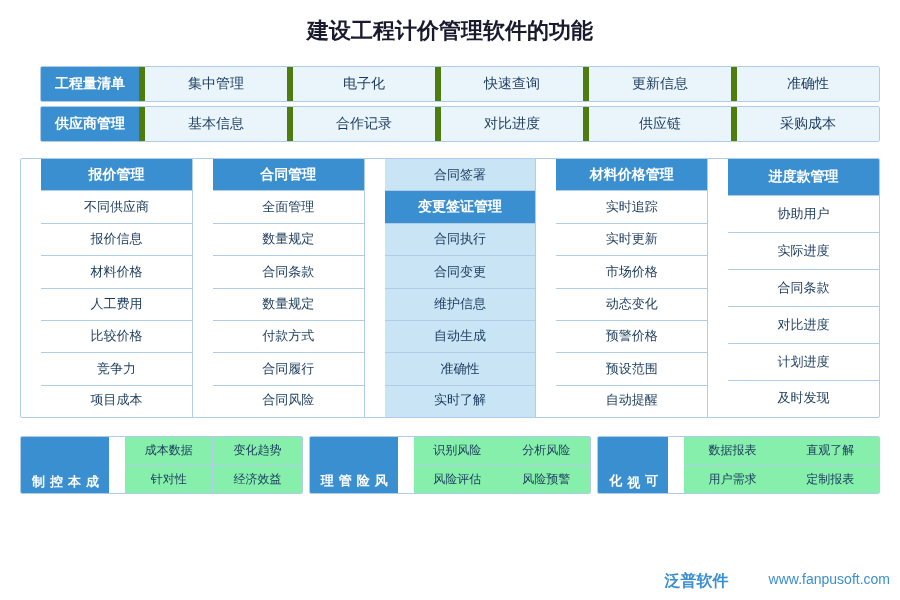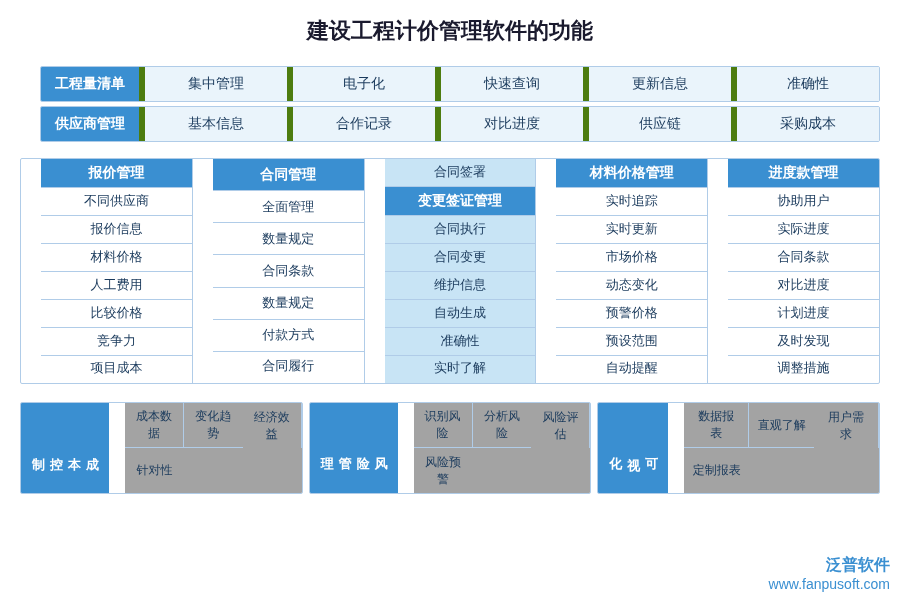--- a/index.html
+++ b/index.html
@@ -233,6 +233,7 @@
       <div class="grid-cell">数量规定</div>
       <div class="grid-cell">付款方式</div>
       <div class="grid-cell">合同履行</div>
+      <div class="grid-cell">合同风险</div>
     </div>
 
     <div class="grid-col col-highlight">

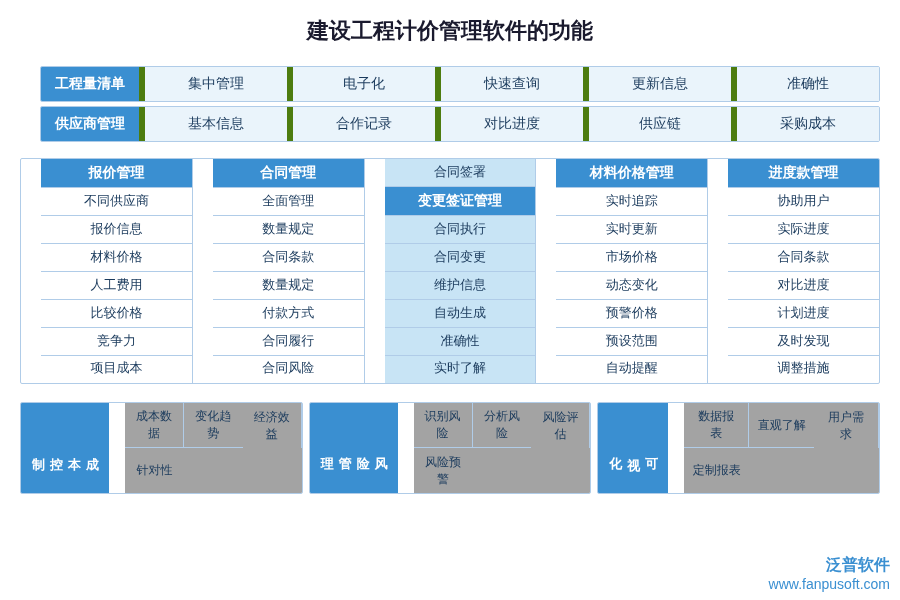--- a/index.html
+++ b/index.html
@@ -266,7 +266,6 @@
       <div class="grid-cell">对比进度</div>
       <div class="grid-cell">计划进度</div>
       <div class="grid-cell">及时发现</div>
-      <div class="grid-cell">调整措施</div>
     </div>
   </div>
 

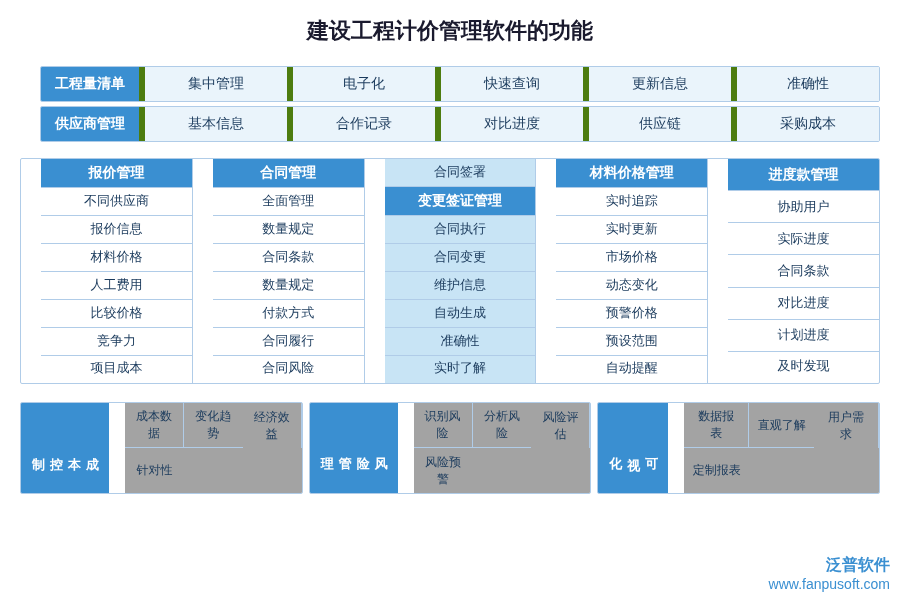--- a/index.html
+++ b/index.html
@@ -141,10 +141,10 @@
     }
     .bottom-items-grid {
       display: grid;
-      grid-template-columns: 1fr 1fr 1fr;
+      grid-template-columns: 1fr 1fr;
       grid-template-rows: 1fr 1fr;
       flex: 1;
-      background: #a3a3a3;
+      background: #86efac;
       margin-left: 16px;
     }
     .bottom-item {

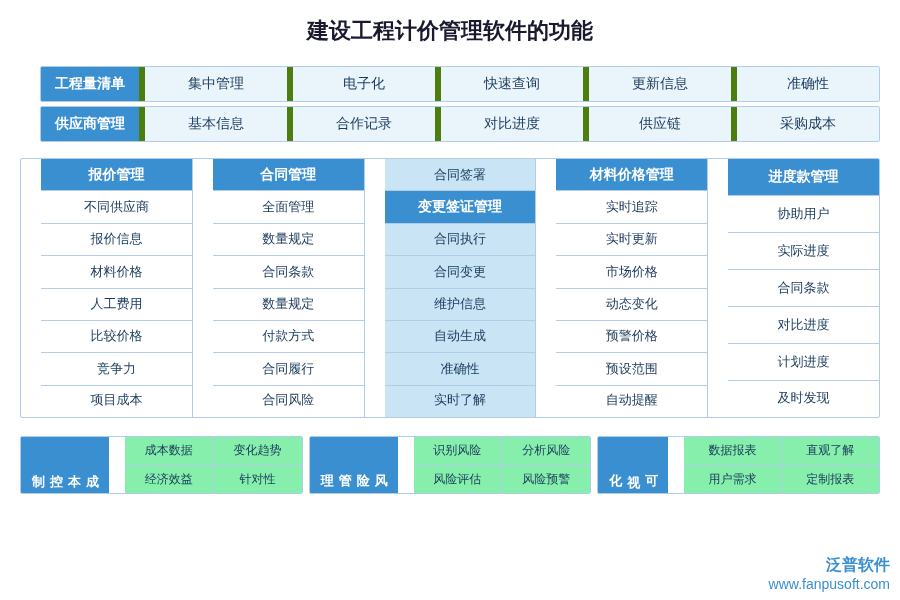--- a/index.html
+++ b/index.html
@@ -276,8 +276,8 @@
       <div class="bottom-items-grid">
         <div class="bottom-item">成本数据</div>
         <div class="bottom-item">变化趋势</div>
+        <div class="bottom-item">针对性</div>
         <div class="bottom-item">经济效益</div>
-        <div class="bottom-item">针对性</div>
       </div>
     </div>
 

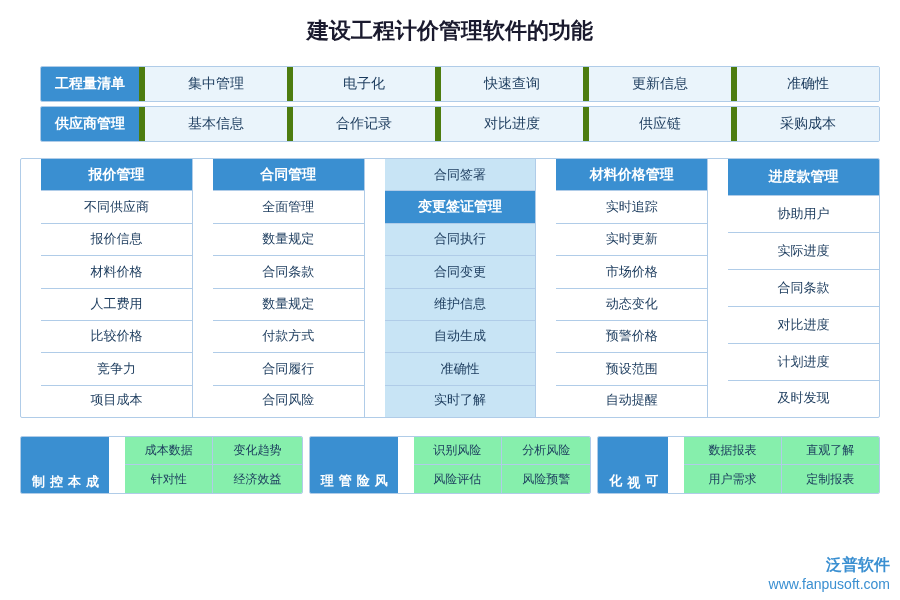--- a/index.html
+++ b/index.html
@@ -166,8 +166,8 @@
       bottom: 8px;
       right: 10px;
       display: flex;
-      flex-direction: column;
-      align-items: flex-end;
+      flex-direction: row;
+      align-items: flex-start;
       gap: 0;
     }
     .logo-text {

